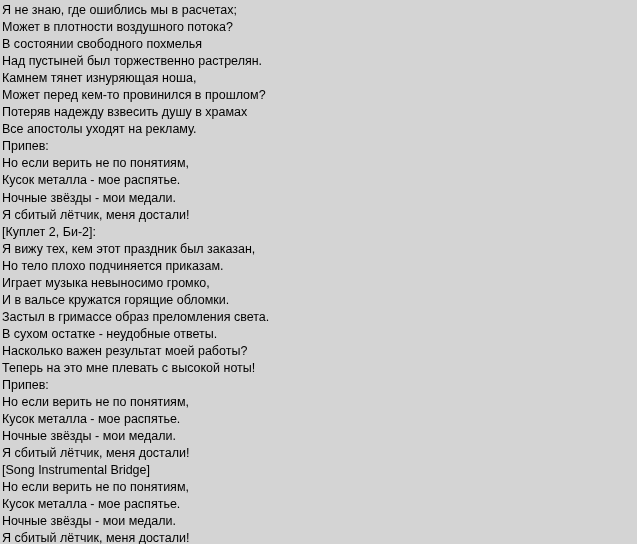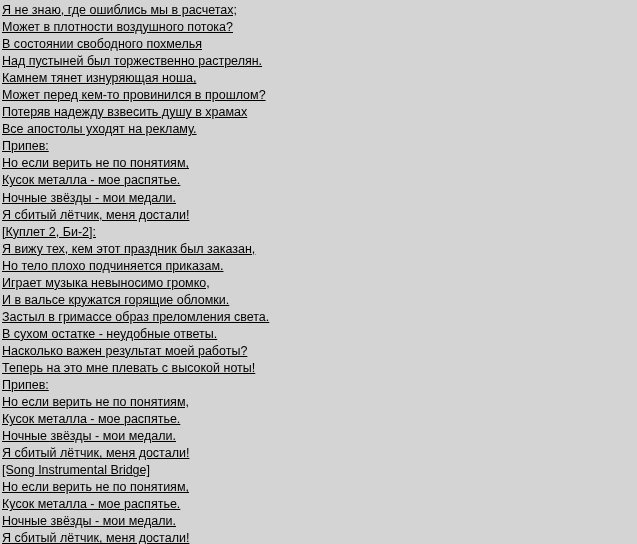--- a/index.html
+++ b/index.html
@@ -22,7 +22,6 @@
   }
   .line {
     white-space: pre;
-    text-decoration: underline;
   }
 </style>
 </head>

